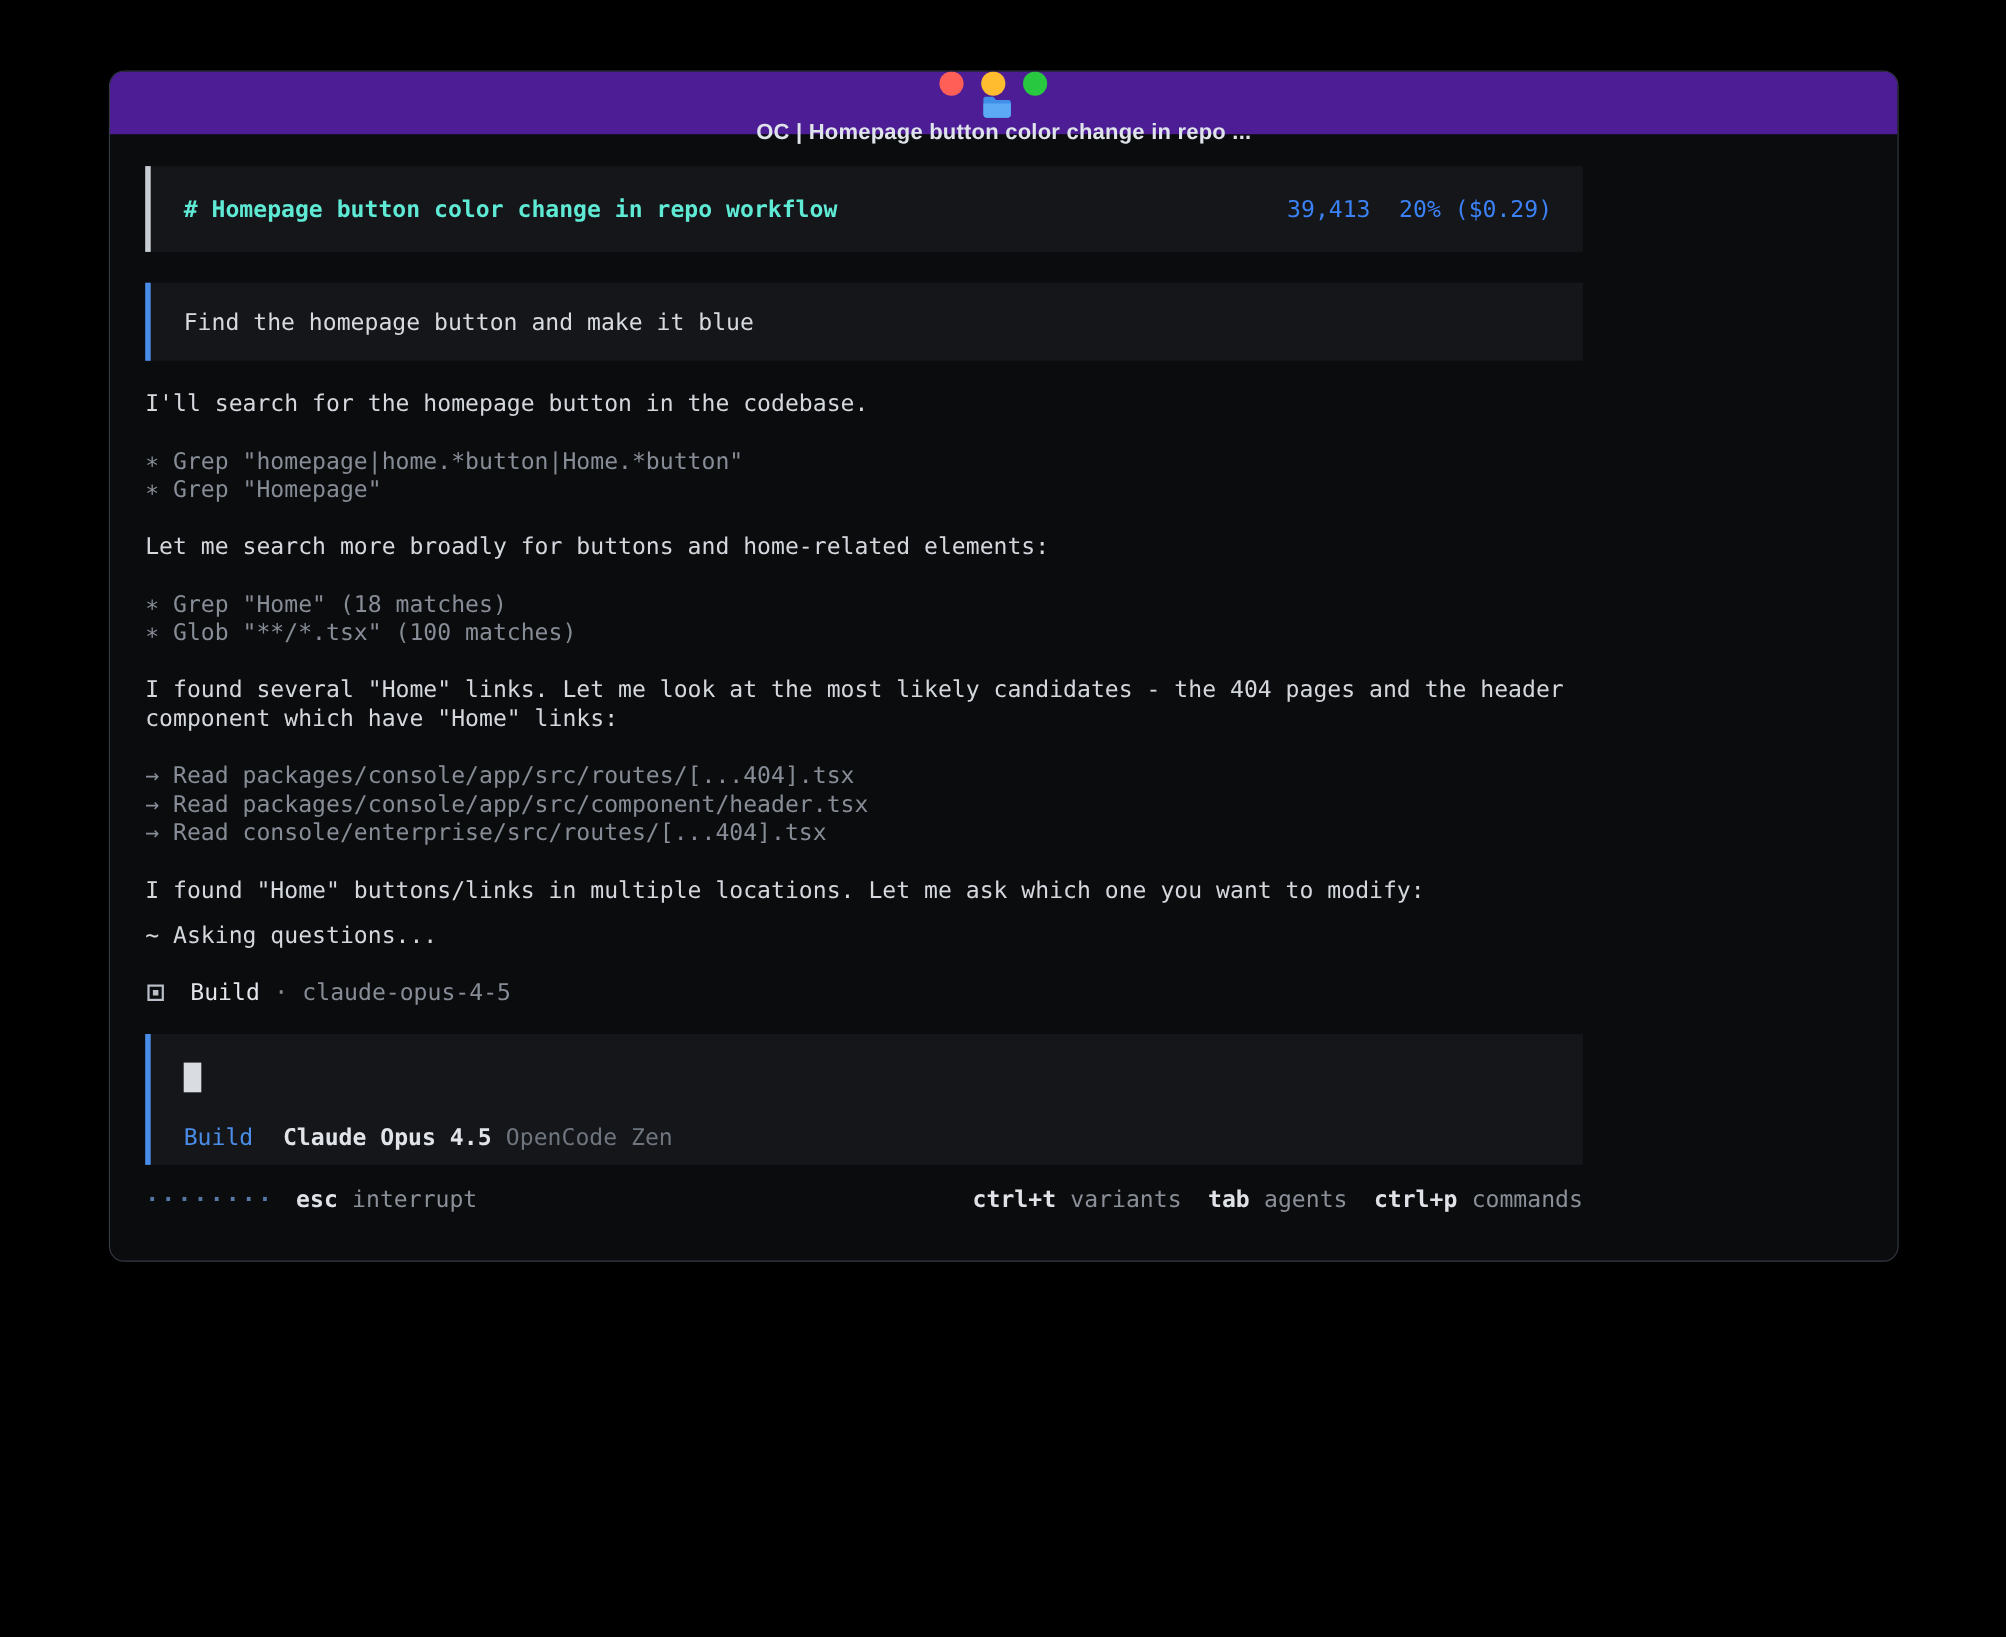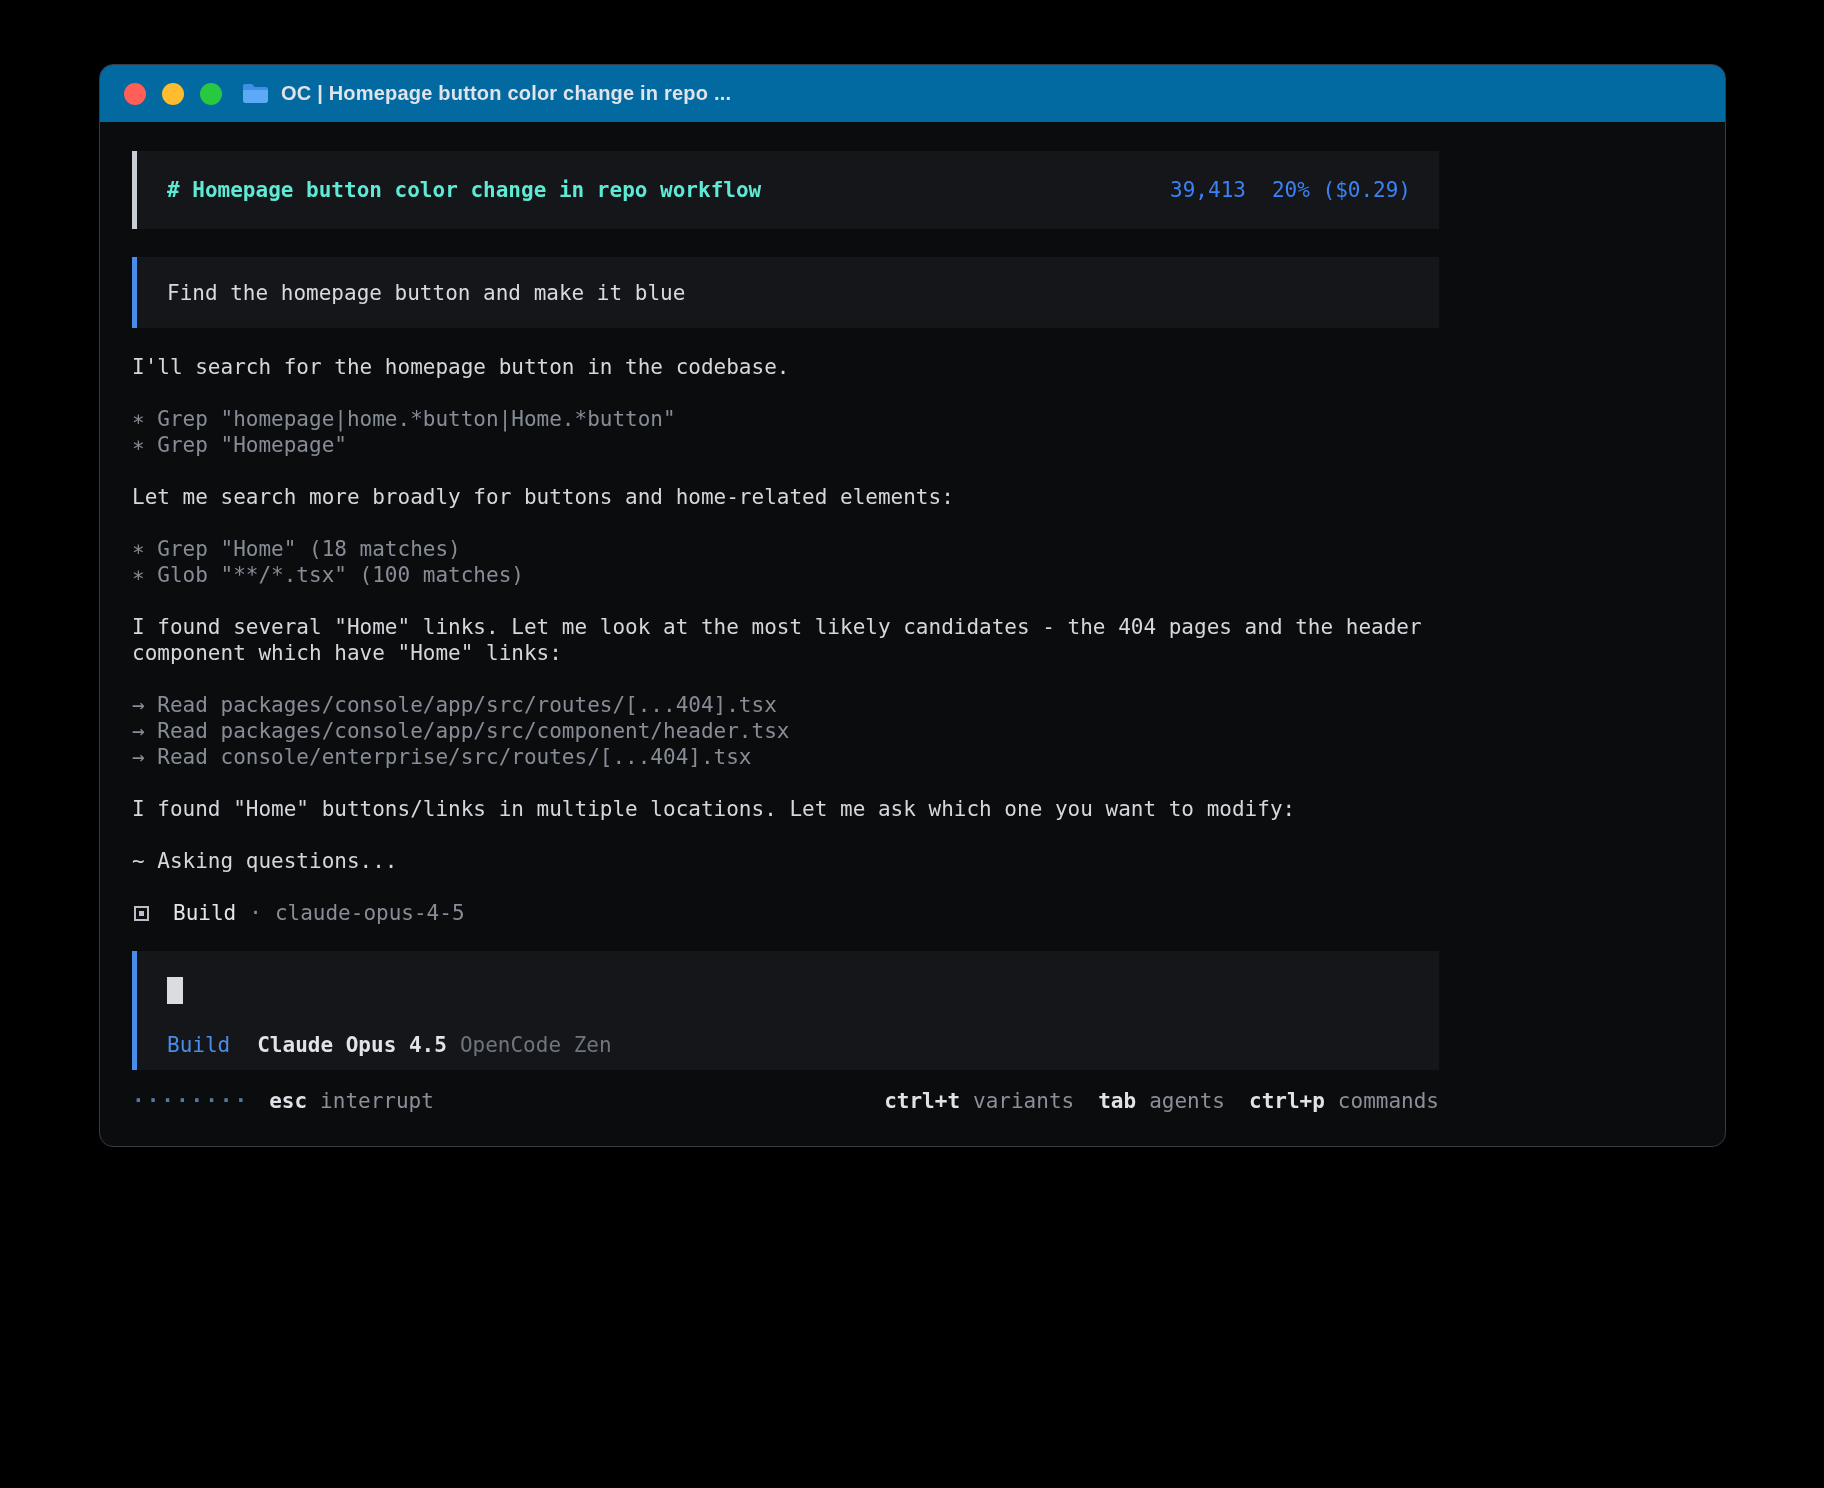--- a/index.html
+++ b/index.html
@@ -19,10 +19,11 @@
   
   .titlebar {
     height: 57px;
-    background: #0369a1;
+    background: #4c1d95;
     display: flex;
     align-items: center;
     padding: 0 24px;
+    flex-direction: column;
   }
   .lights { display: flex; gap: 16px; margin-right: 20px; }
   .light { width: 22px; height: 22px; border-radius: 50%; display: inline-block; }

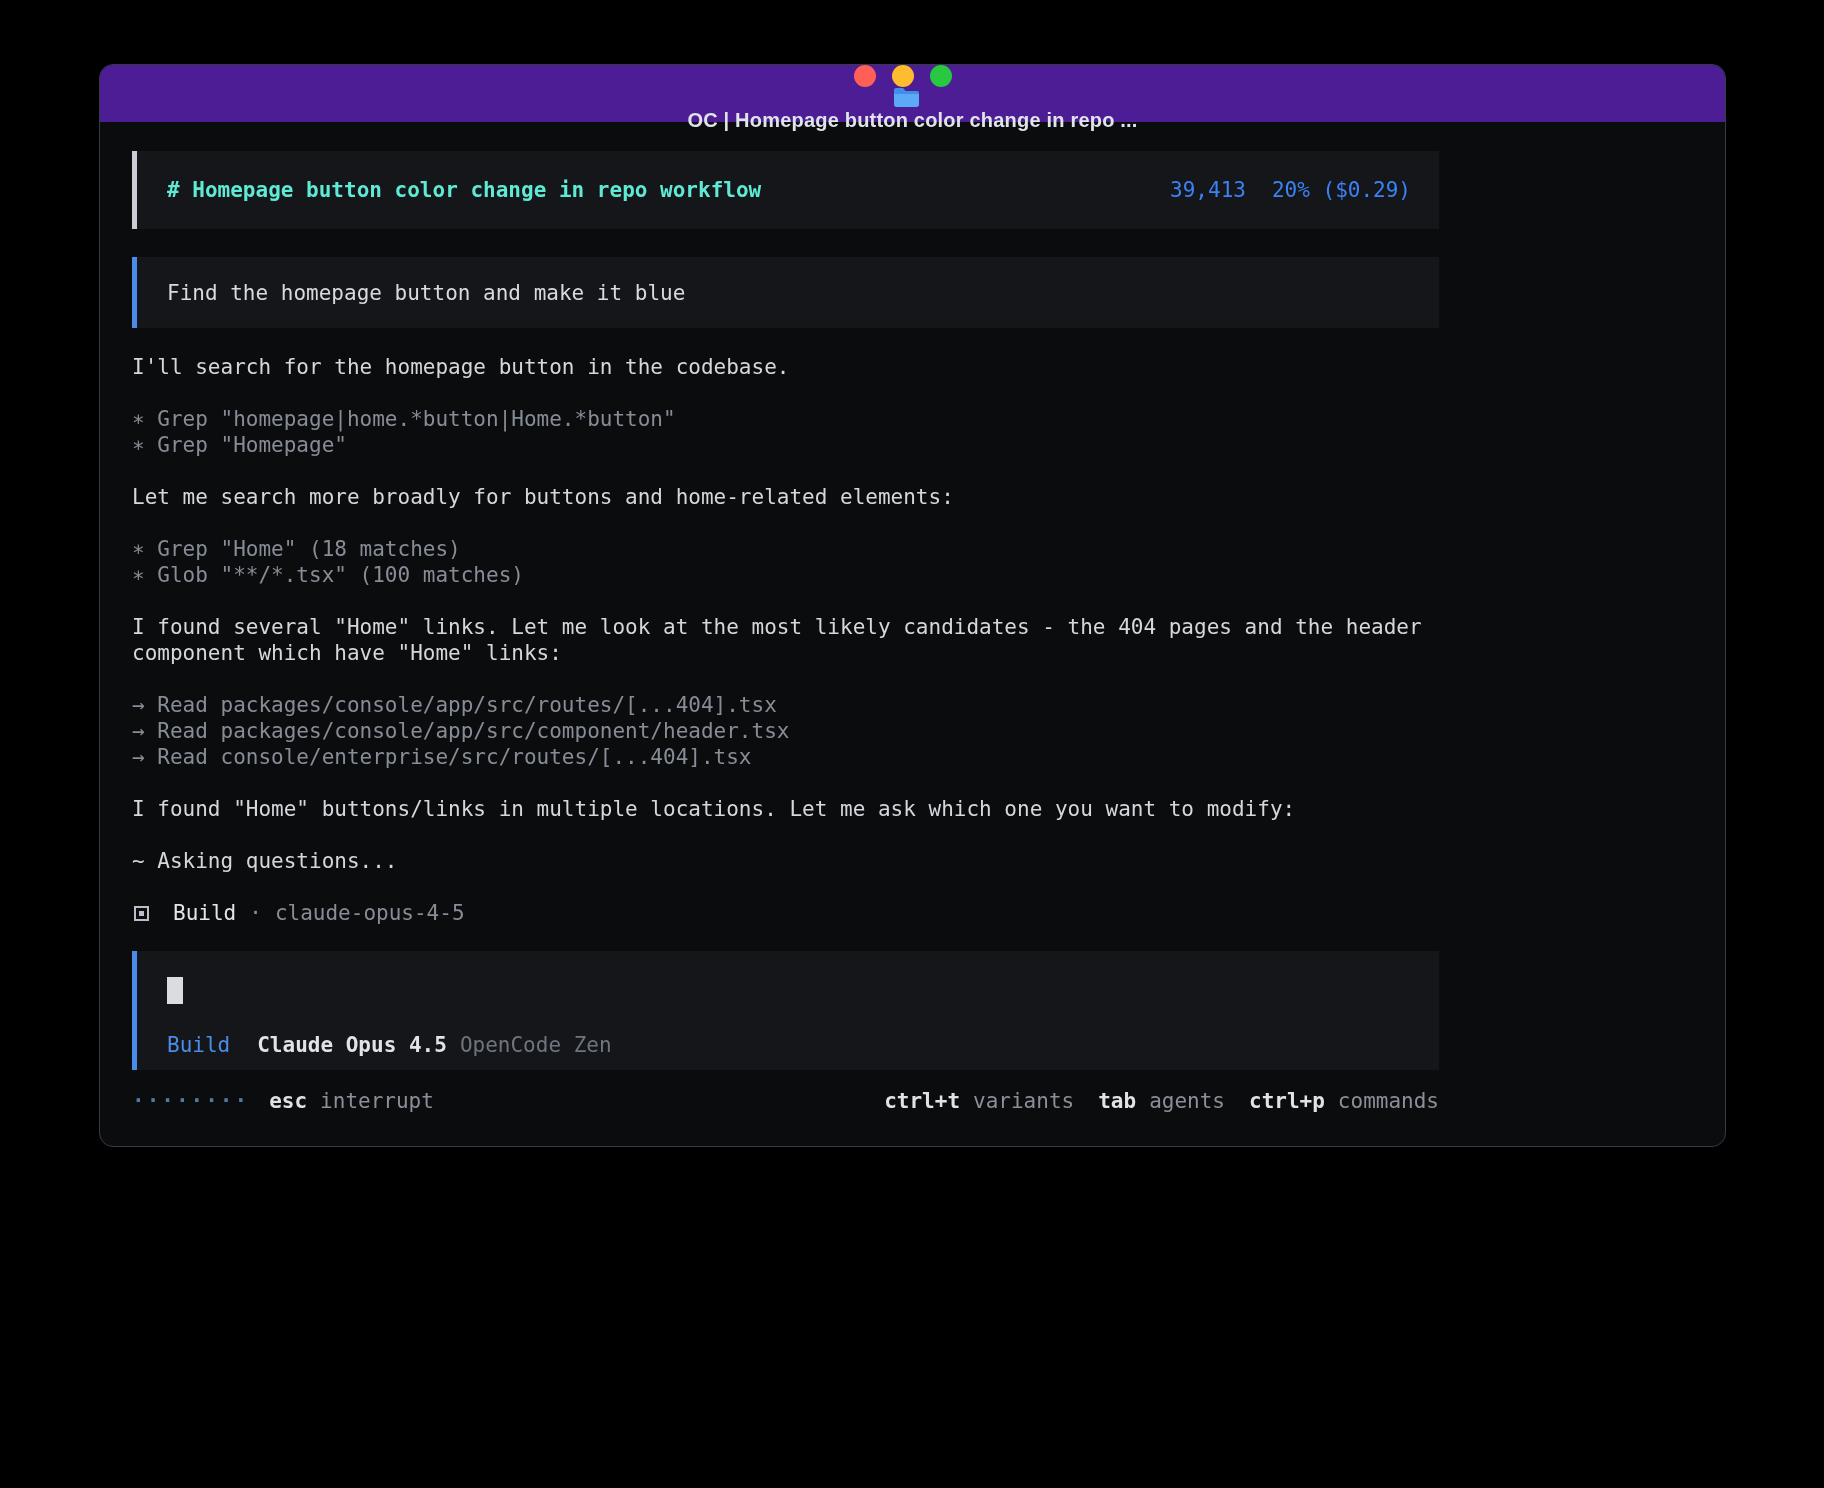--- a/index.html
+++ b/index.html
@@ -75,7 +75,7 @@
   .para { margin-top: 26px; color: #d4d8dd; }
   .tool-group { margin-top: 26px; color: #878d96; }
   .tool-line { white-space: pre; }
-  .status-line { margin-top: 26px; color: #d4d8dd; }
+  .status-line { margin-top: 15px; color: #d4d8dd; }
 
   .agent-line { margin-top: 26px; display: flex; align-items: center; }
   .agent-icon {

